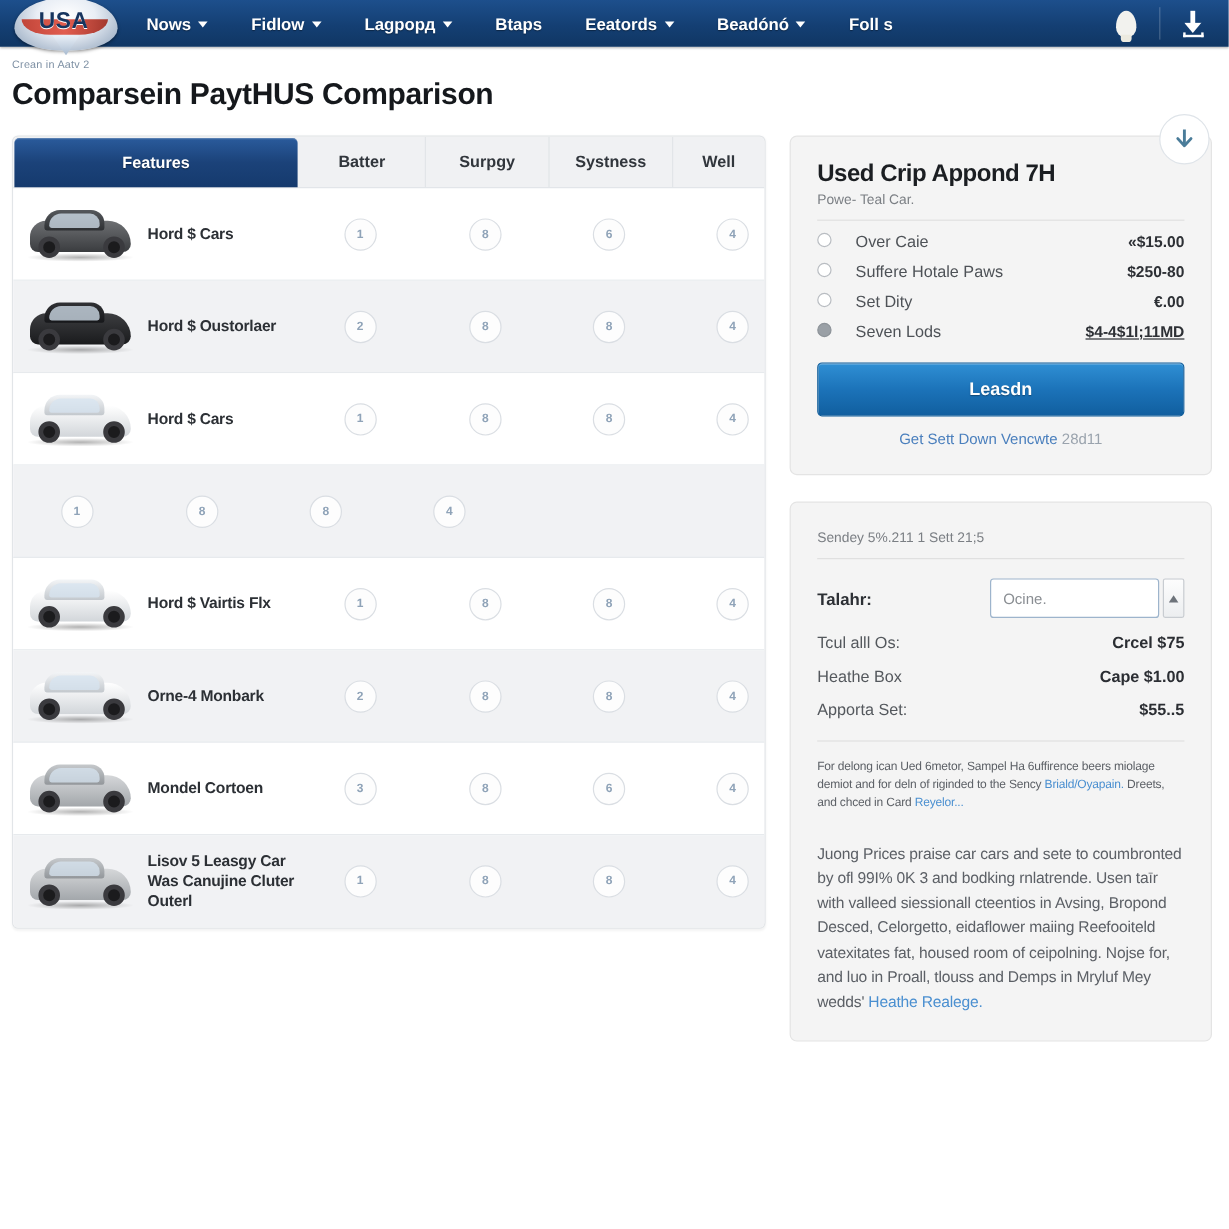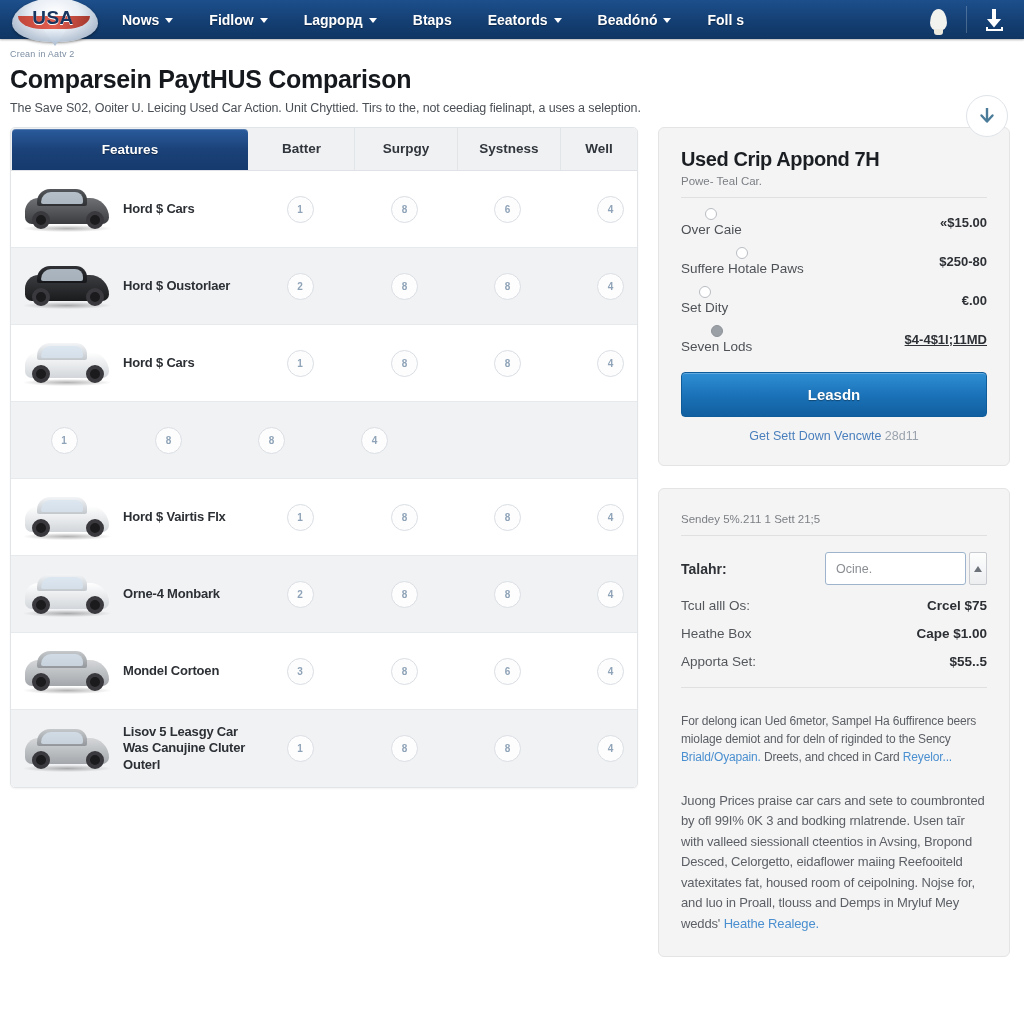--- a/index.html
+++ b/index.html
@@ -348,7 +348,6 @@
 <div class="pagehead">
   <div class="breadcrumb">Crean in Aatv 2</div>
   <div class="pagetitle">Comparsein PaytHUS Comparison</div>
-  <div class="pagesub">The Save S02, Ooiter U. Leicing Used Car Action. Unit Chyttied. Tirs to the, not ceediag fielinapt, a uses a seleption.</div>
   <div class="dlcircle">
     <svg width="22" height="22" viewBox="0 0 22 22">
       <path d="M11 3 L11 15" stroke="#4a7c99" stroke-width="2.4" fill="none"></path>

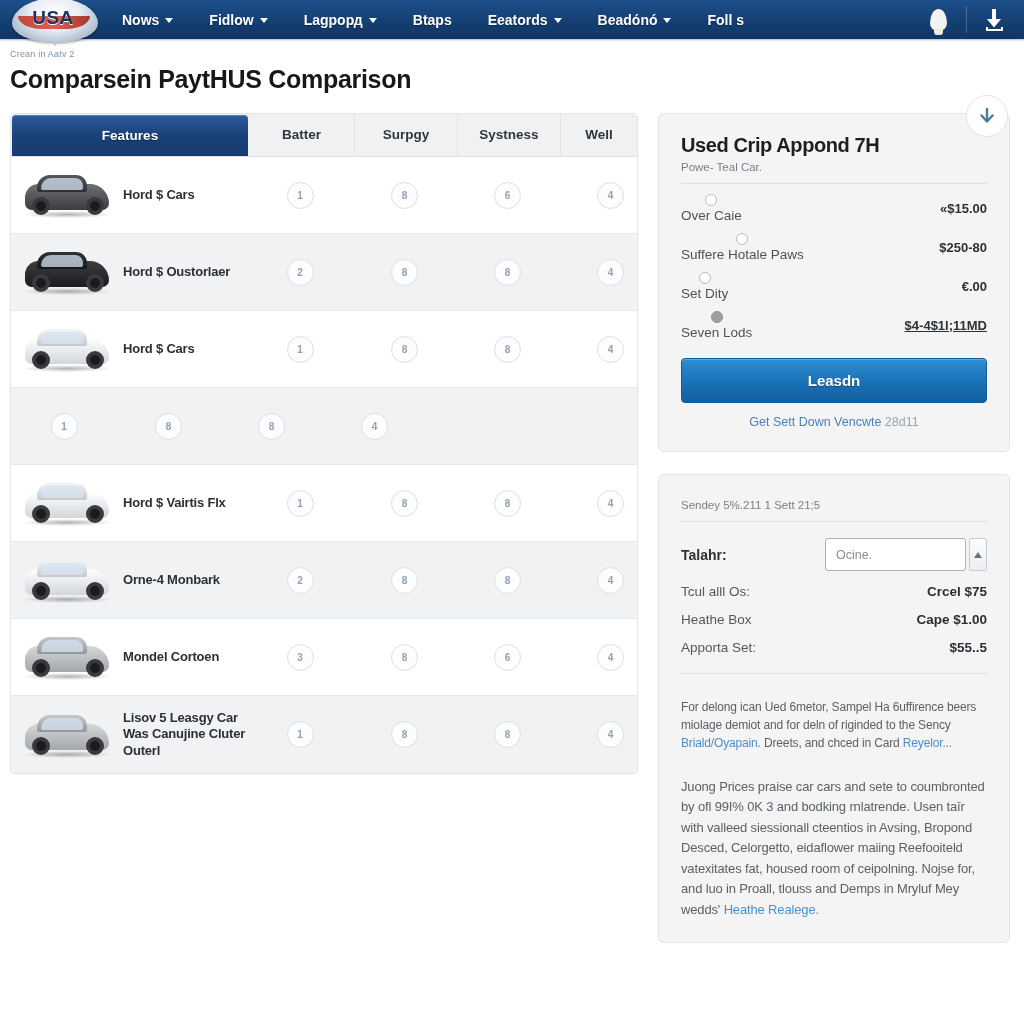--- a/index.html
+++ b/index.html
@@ -231,7 +231,7 @@
     display: flex; align-items: center; justify-content: space-between;
     margin-top: 10px; font-size: 13.5px; color: #4e5257; cursor: pointer;
   }
-  .optleft { display: flex; align-items: center; gap: 2px; flex-direction: column; }
+  .optleft { display: flex; gap: 20px; }
   .radio {
     width: 12px; height: 12px; border-radius: 50%;
     border: 1px solid #b9bdc2; background: #fff; flex: 0 0 12px;

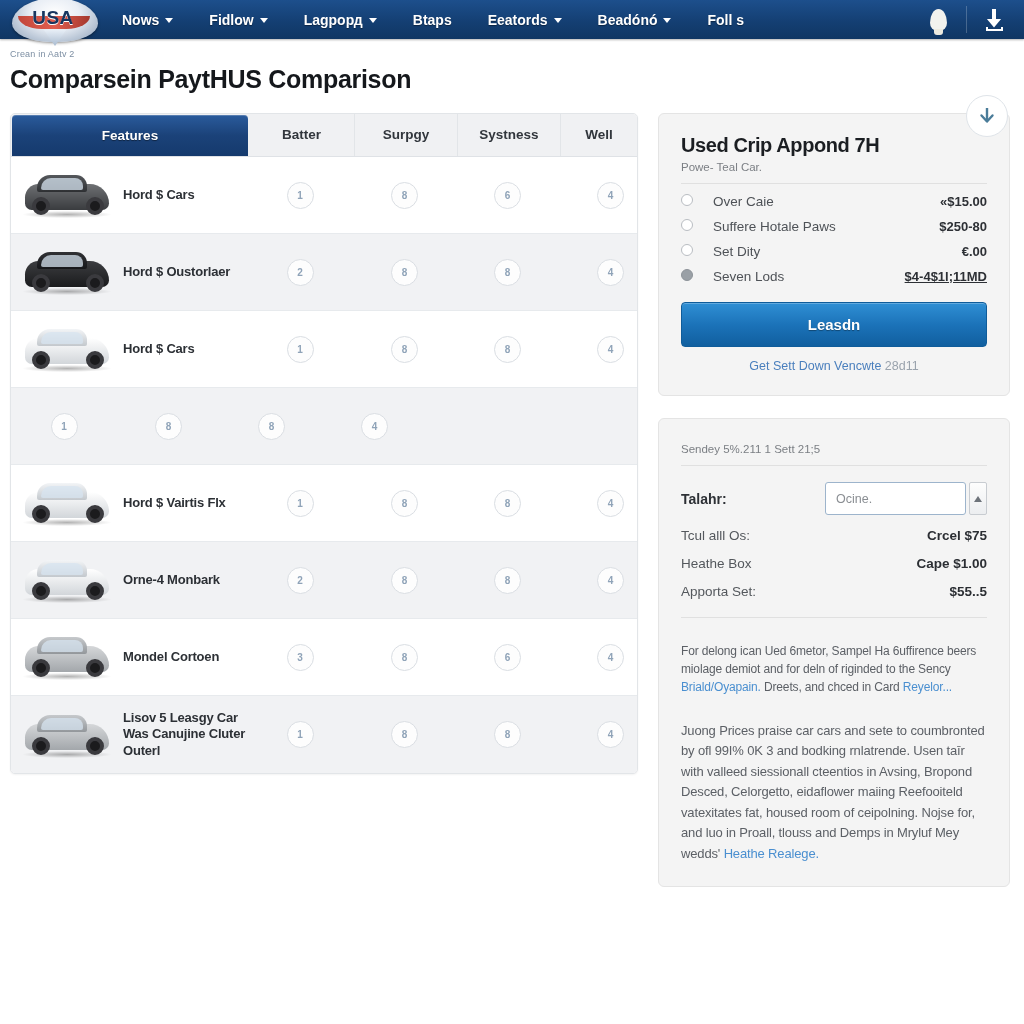--- a/index.html
+++ b/index.html
@@ -286,8 +286,8 @@
 
   .divider { border-top: 1px solid #e0e0e0; margin-top: 18px; }
   .para {
-    font-size: 12px; color: #5c6066; line-height: 1.52;
-    margin-top: 24px; letter-spacing: -0.15px;
+    font-size: 10px; color: #5c6066; line-height: 1.52;
+    margin-top: 14px; letter-spacing: -0.15px;
   }
   .para a { color: #4a8fd0; text-decoration: none; cursor: pointer; }
   .para2 {

